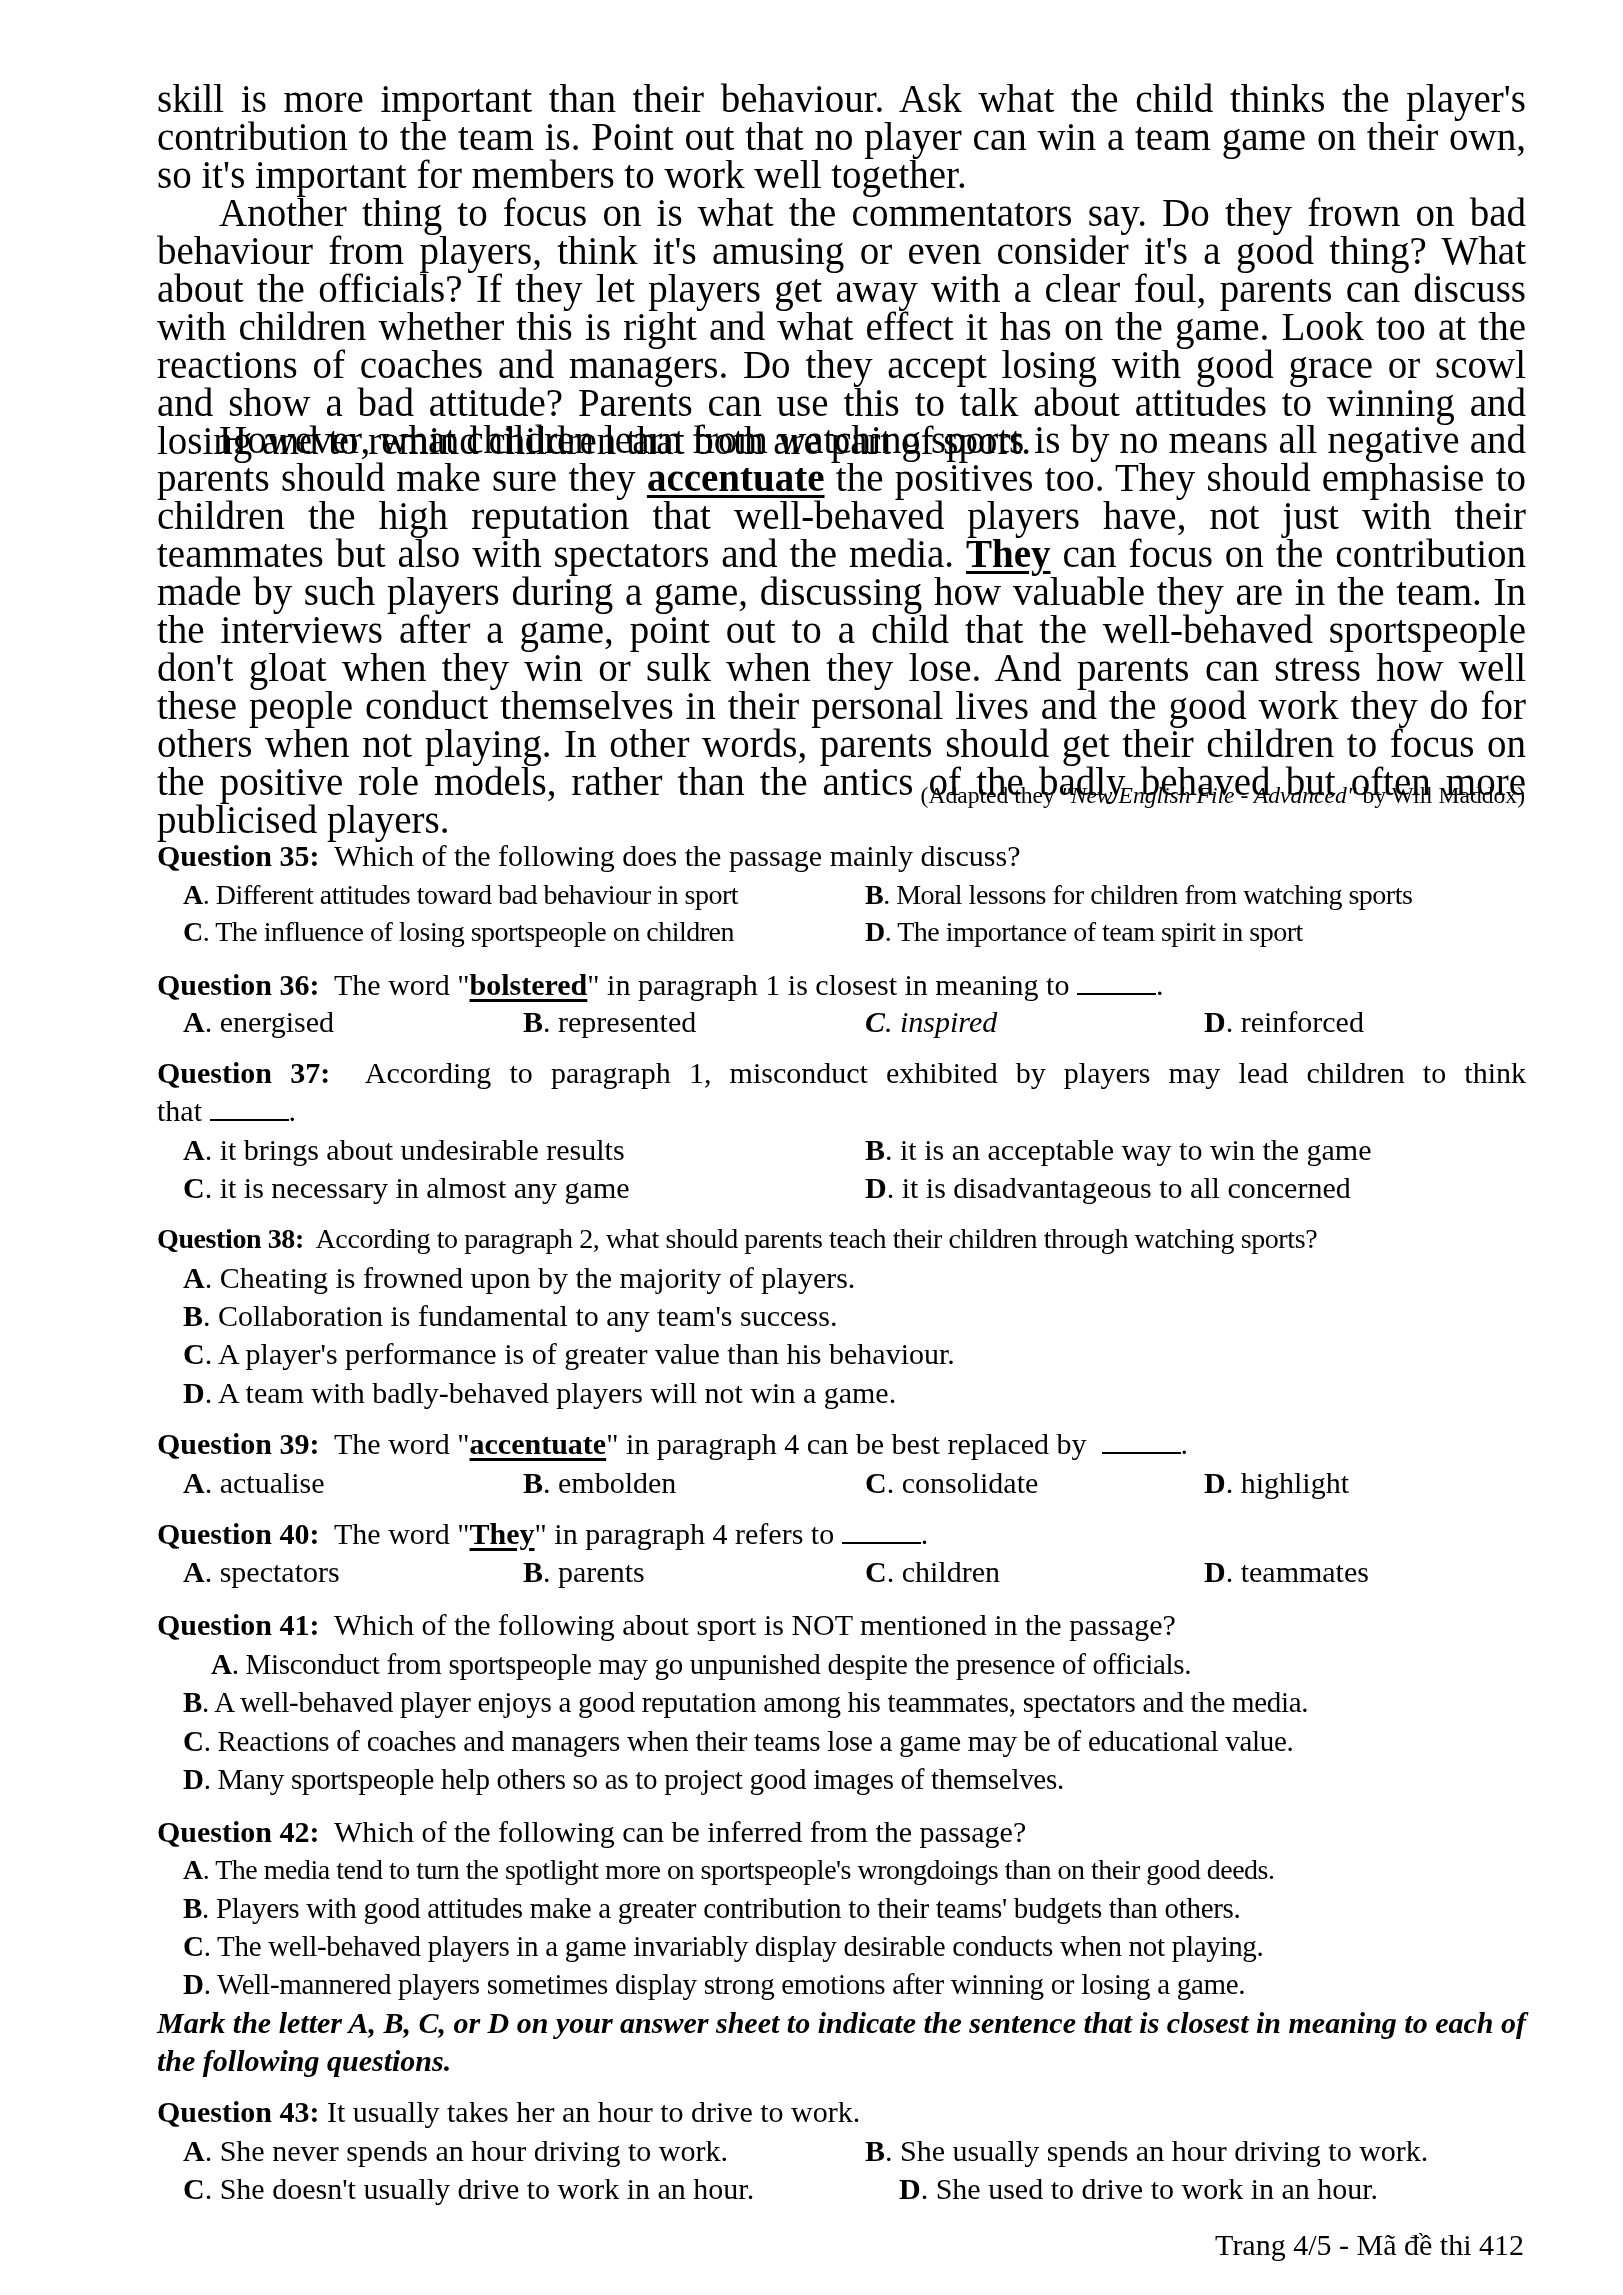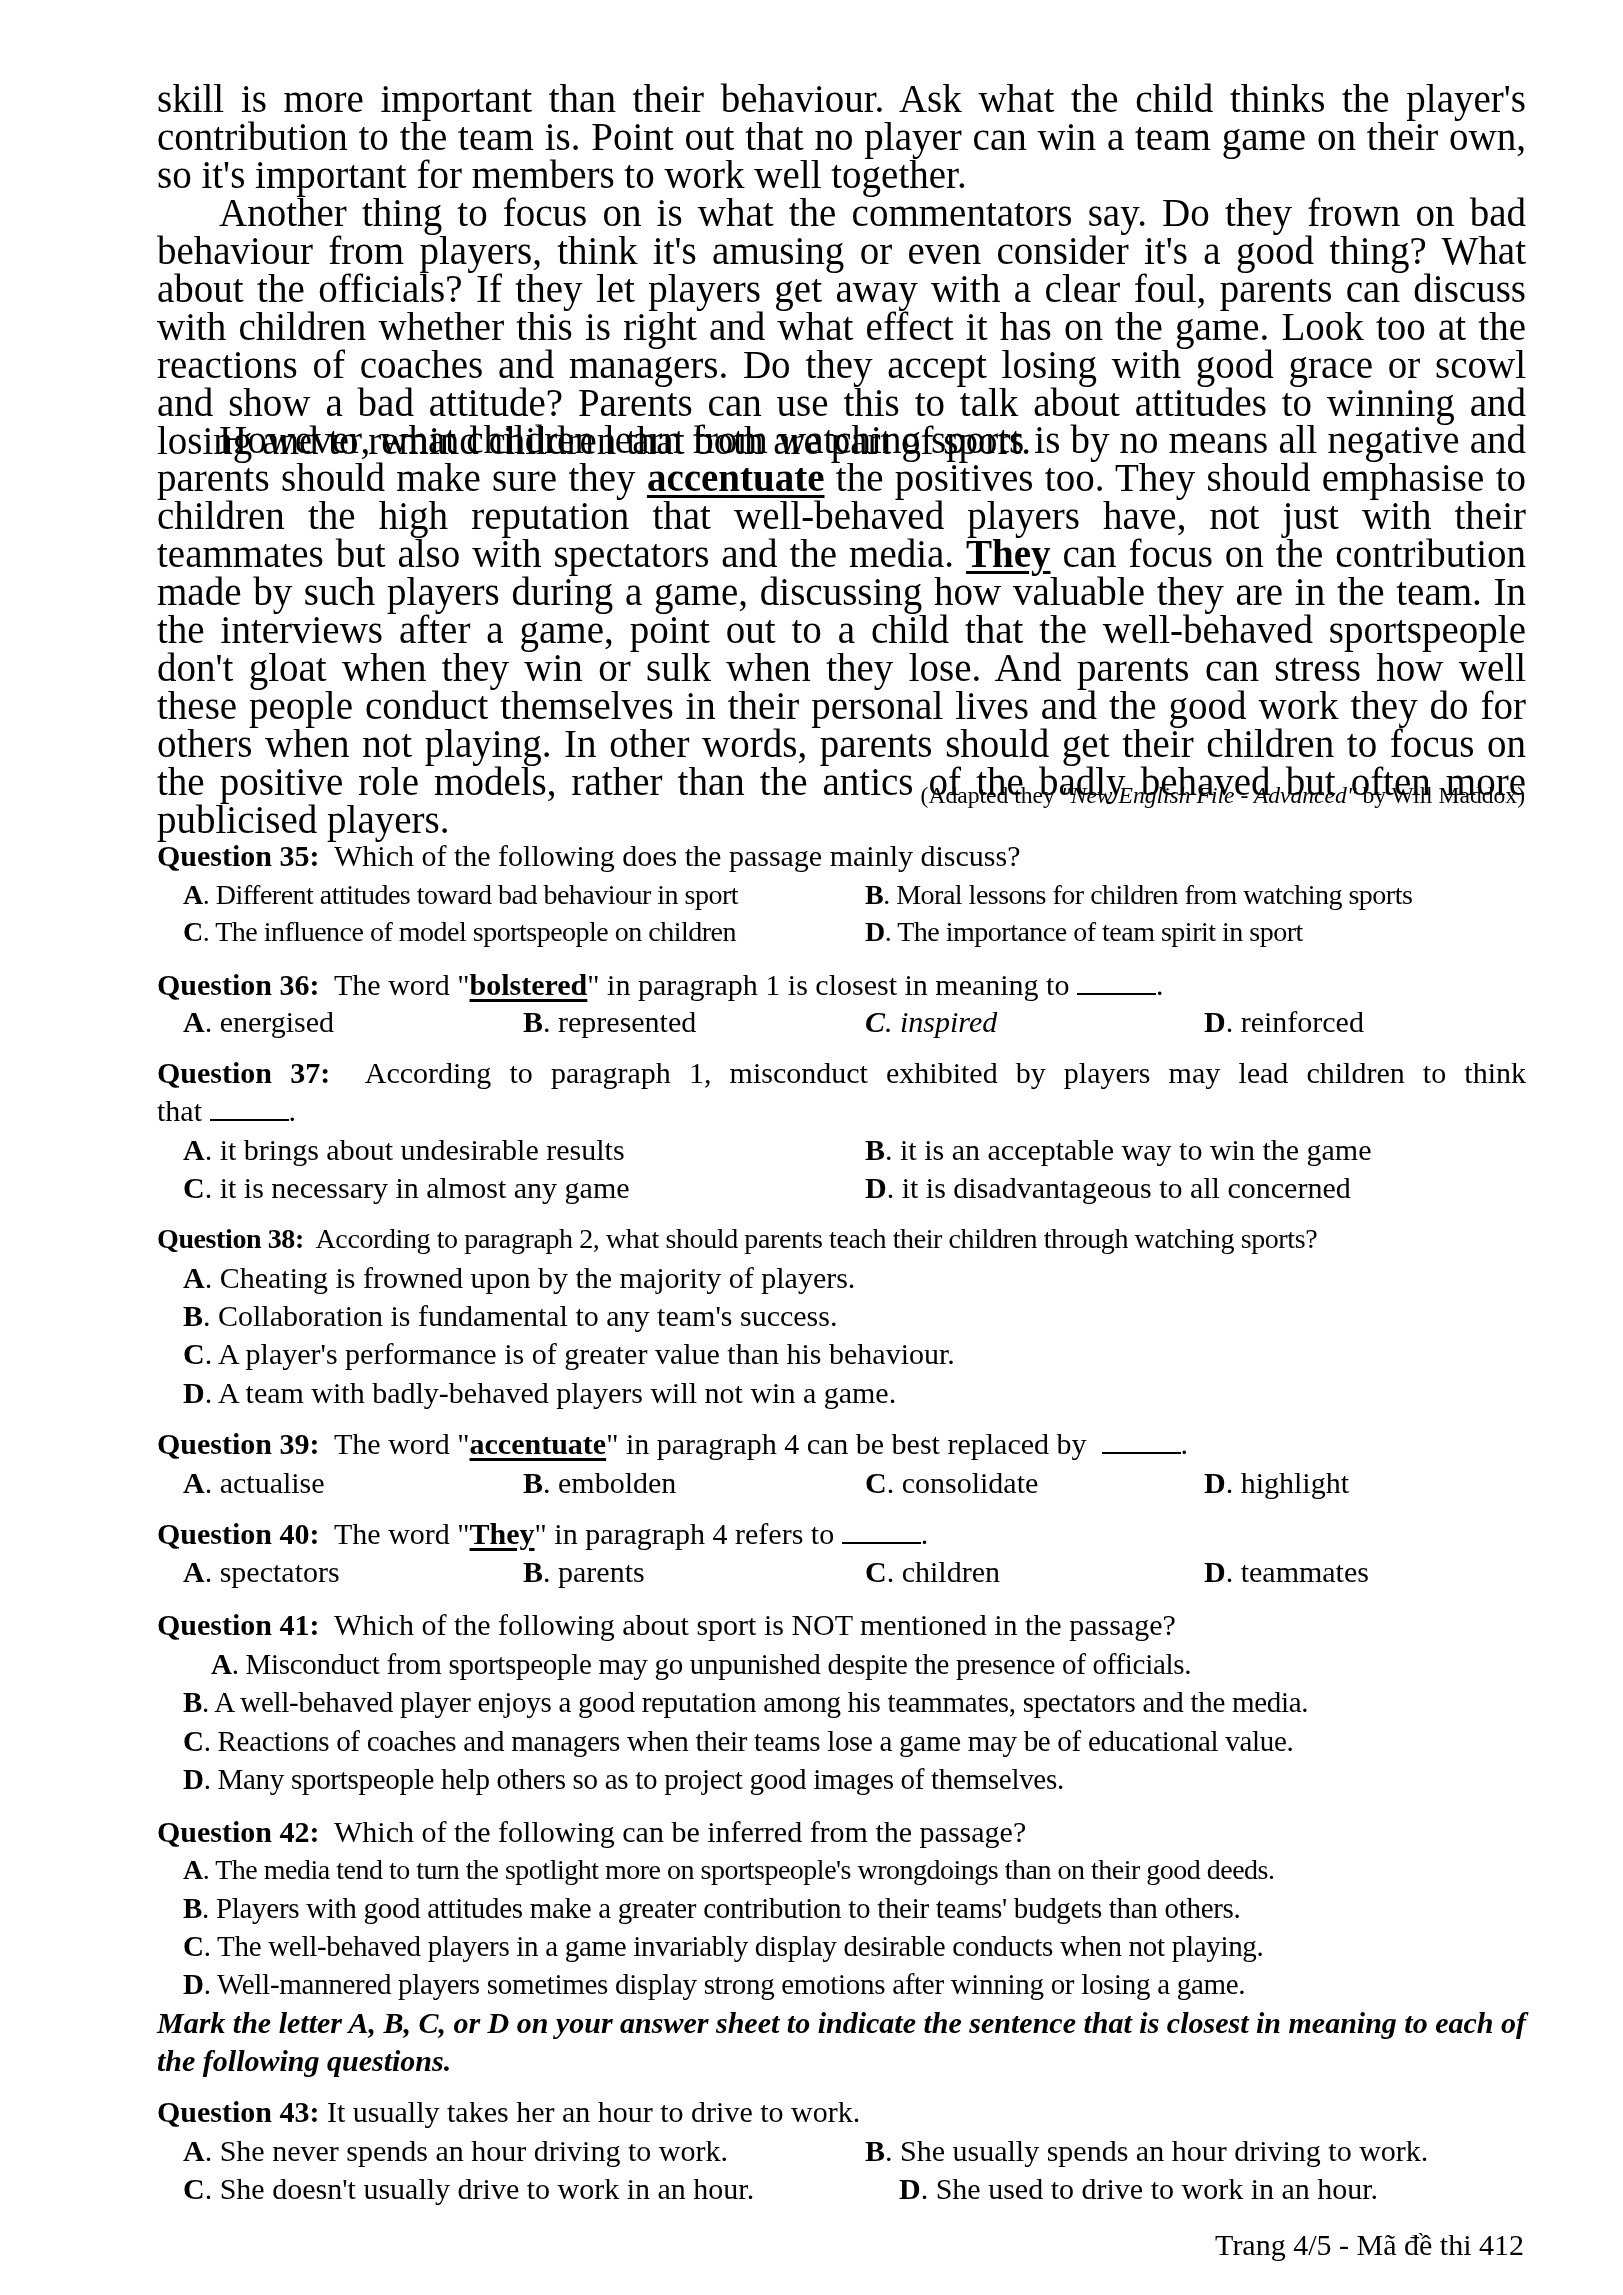--- a/index.html
+++ b/index.html
@@ -46,7 +46,7 @@
   </div>
   <div class="opt narrow" style="left:183px; top:876px;"><span class="l">A</span><span class="dot">. </span><span>Different attitudes toward bad behaviour in sport</span></div>
   <div class="opt narrow" style="left:865px; top:876px;"><span class="l">B</span><span class="dot">. </span><span>Moral lessons for children from watching sports</span></div>
-  <div class="opt narrow" style="left:183px; top:913px;"><span class="l">C</span><span class="dot">. </span><span>The influence of model sportspeople on children</span></div>
+  <div class="opt narrow" style="left:183px; top:913px;"><span class="l">C</span><span class="dot">. </span><span>The influence of losing sportspeople on children</span></div>
   <div class="opt narrow" style="left:865px; top:913px;"><span class="l">D</span><span class="dot">. </span><span>The importance of team spirit in sport</span></div>
 
   <div class="q" style="top:966px;">

